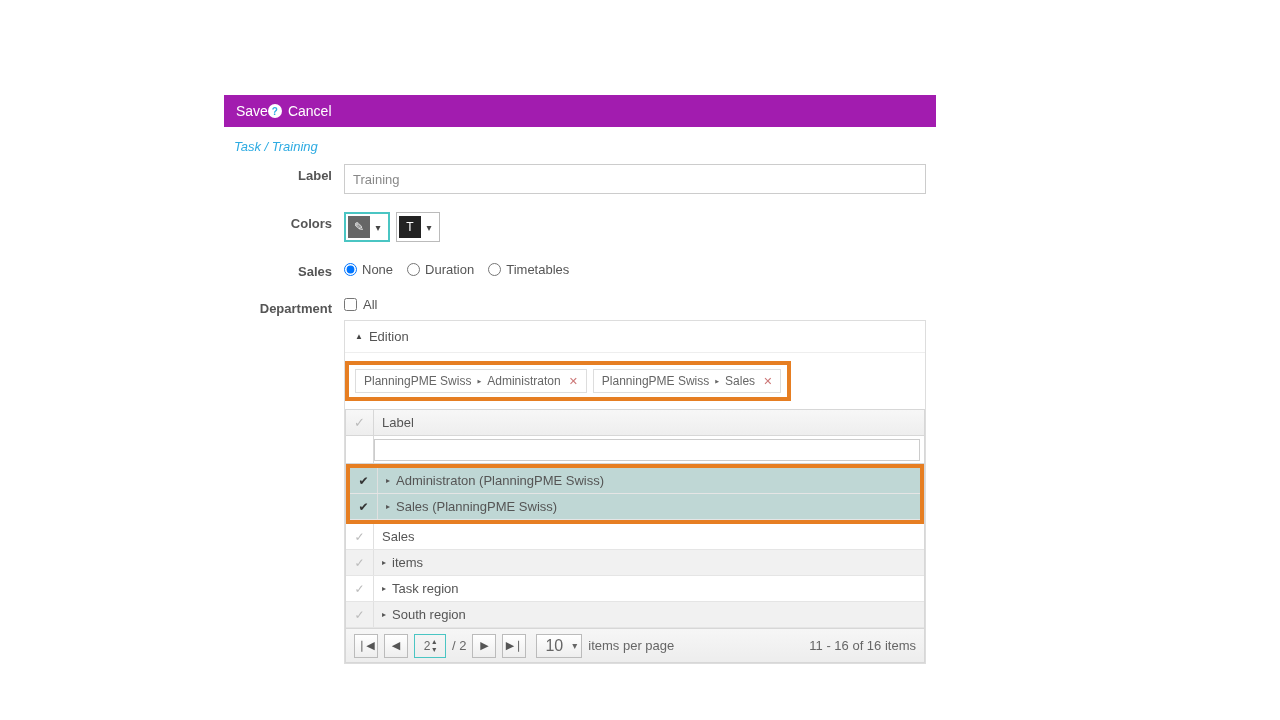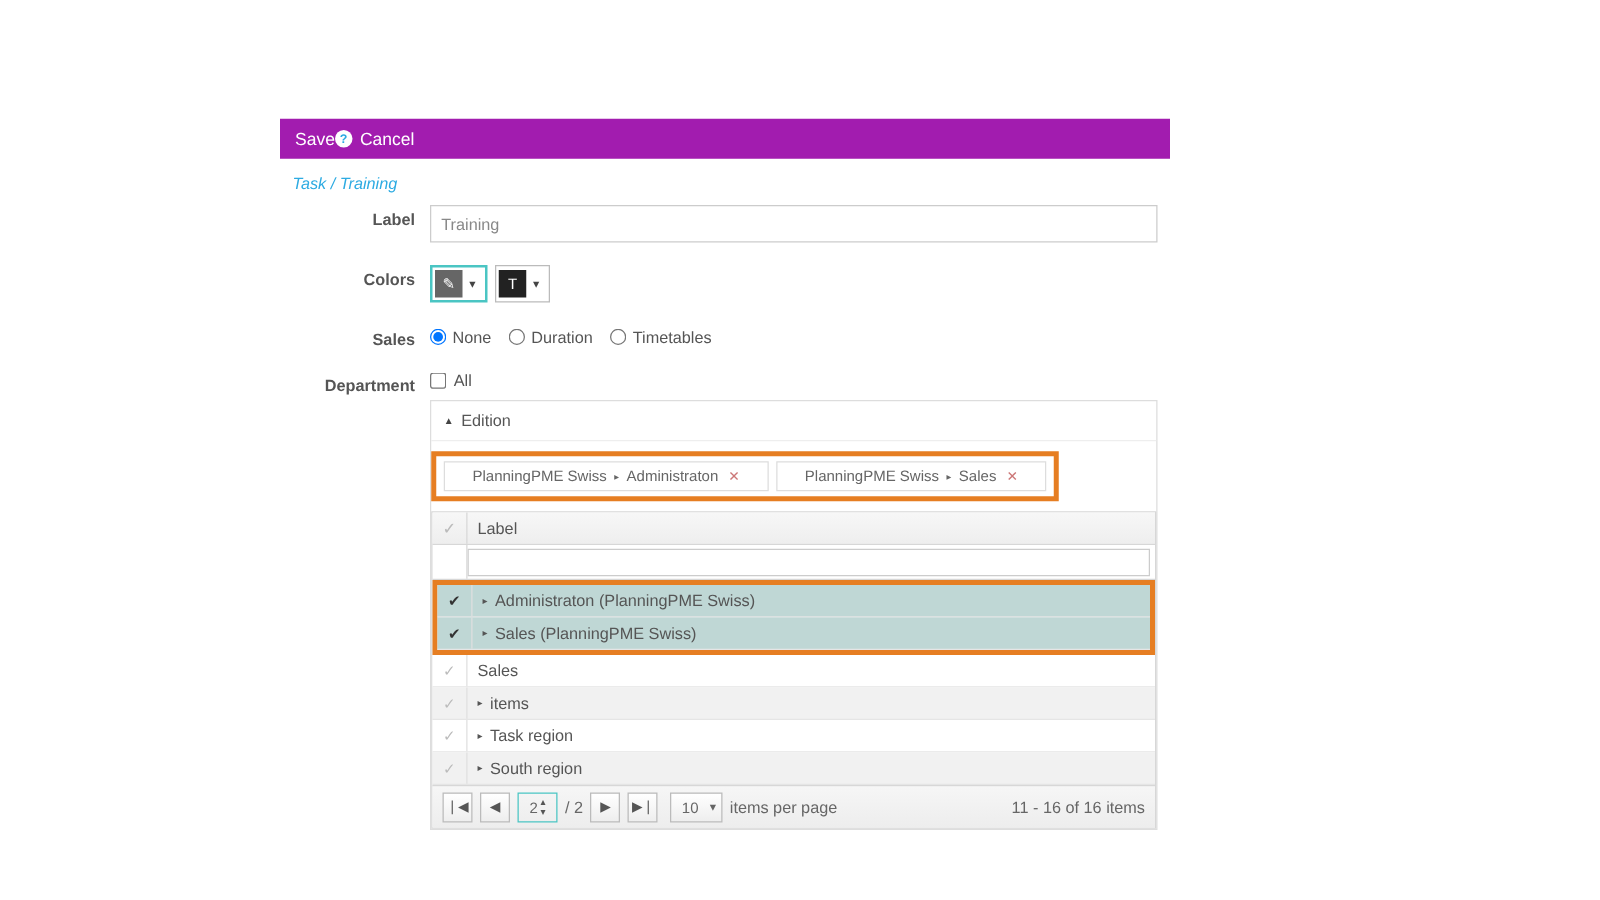--- a/index.html
+++ b/index.html
@@ -122,7 +122,7 @@
   }
   .chip {
     border: 1px solid #ddd;
-    padding: 4px 22px;
+    padding: 4px 8px;
     display: flex;
     align-items: center;
     gap: 4px;

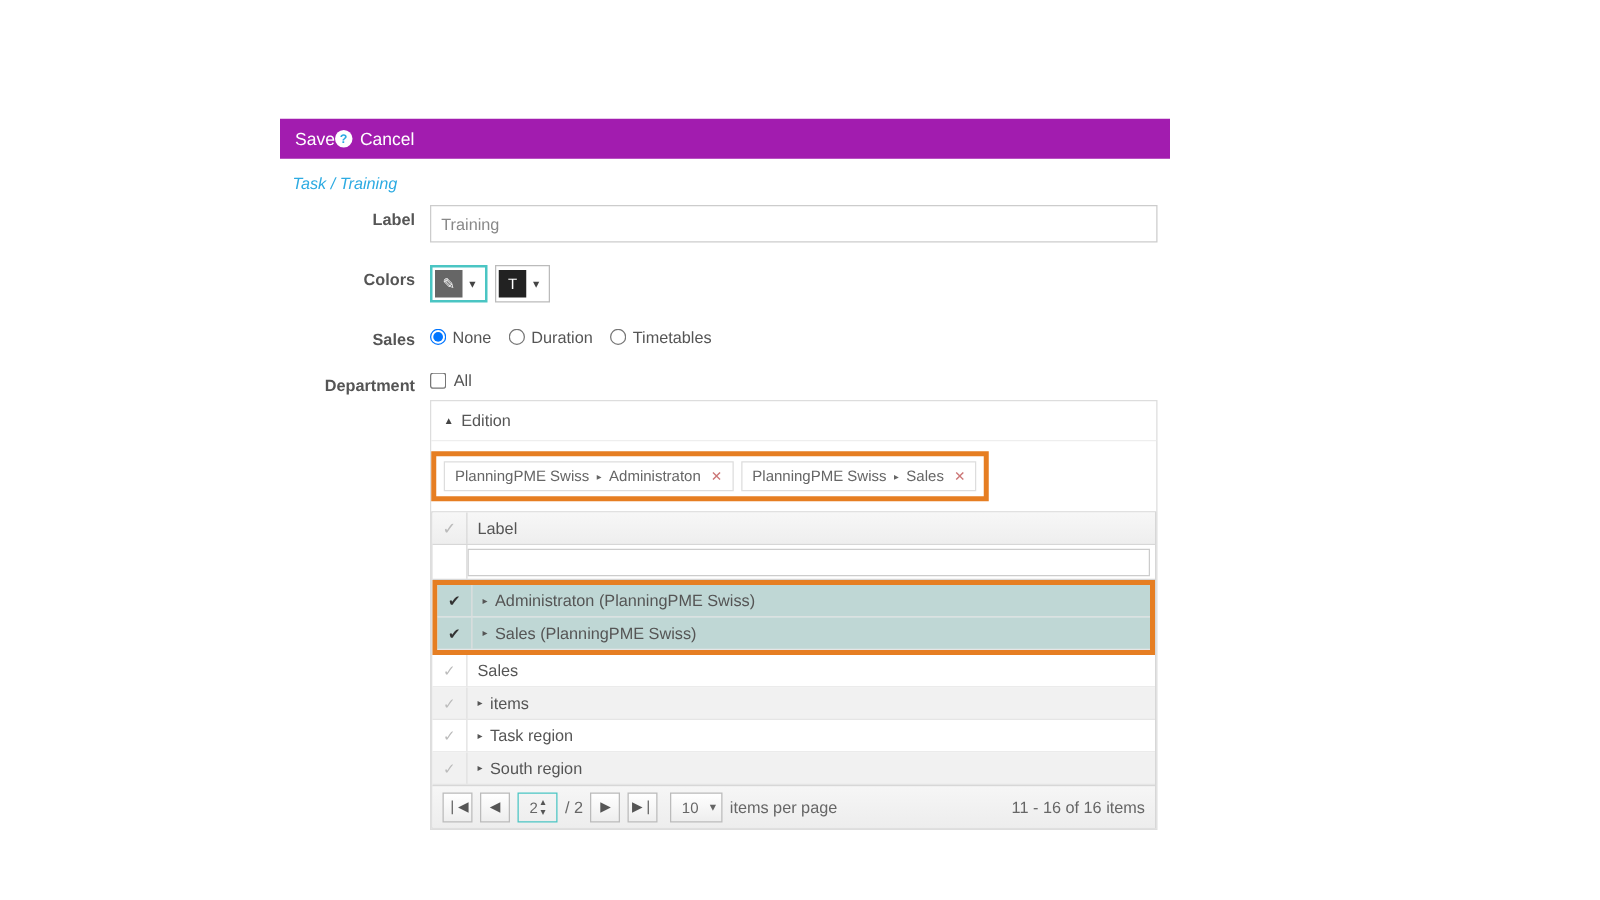--- a/index.html
+++ b/index.html
@@ -227,7 +227,7 @@
     border: 1px solid #bbb;
     height: 24px;
     padding: 0 18px 0 8px;
-    font-size: 12px;
+    font-size: 16px;
     display: flex; align-items: center;
     position: relative;
     background: linear-gradient(#fff,#eee);

